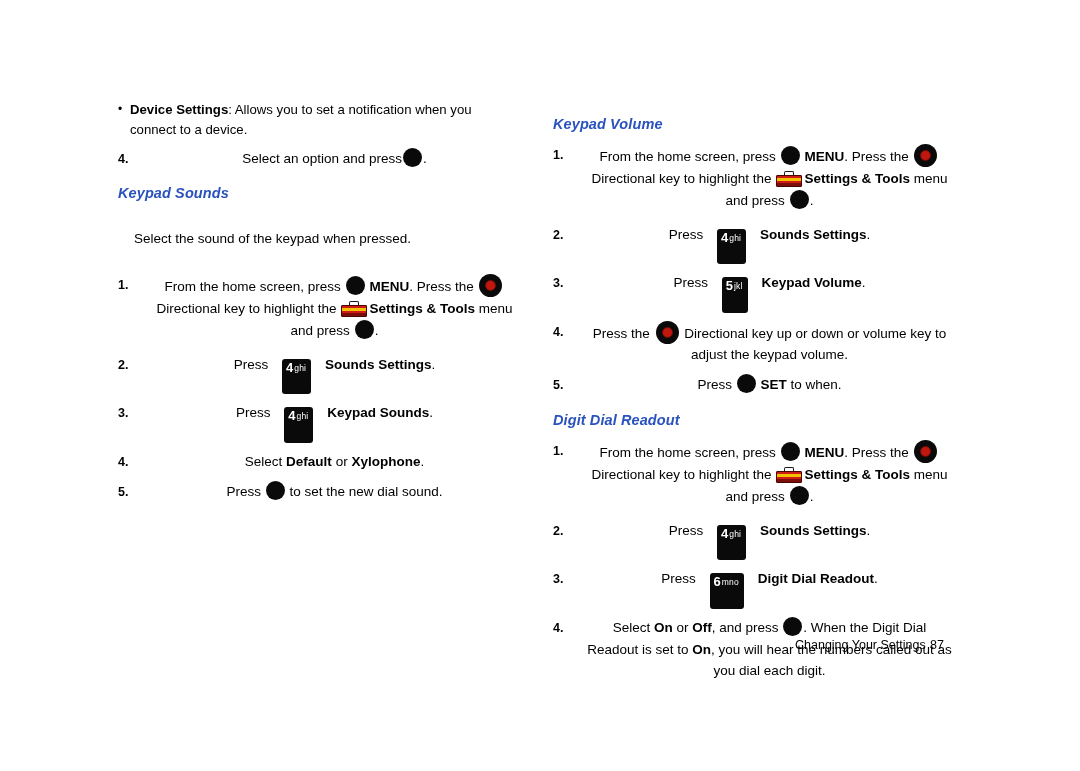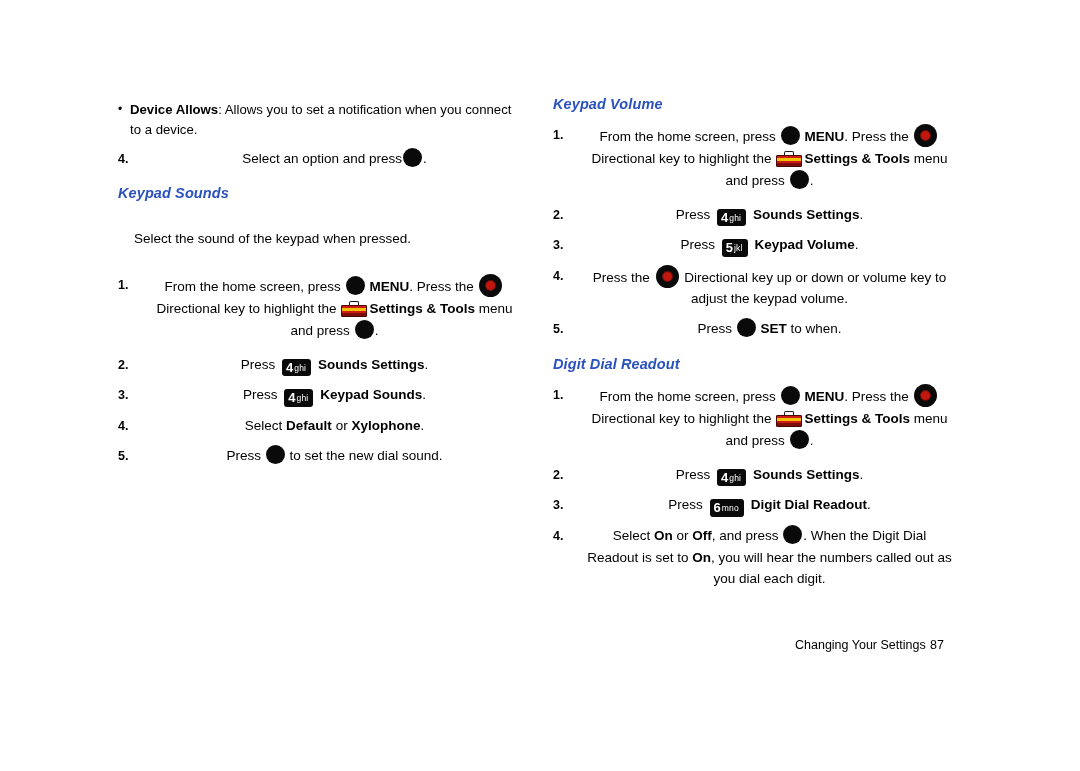--- a/index.html
+++ b/index.html
@@ -209,7 +209,7 @@
 
     <div class="bullet-row">
       <span class="bullet-dot">•</span>
-      <span class="bullet-text"><b>Device Allows</b><span>: Allows you to set a notification when you connect to a device.</span></span>
+      <span class="bullet-text"><b>Device Settings</b><span>: Allows you to set a notification when you connect to a device.</span></span>
     </div>
 
     <div class="sp-1"></div>

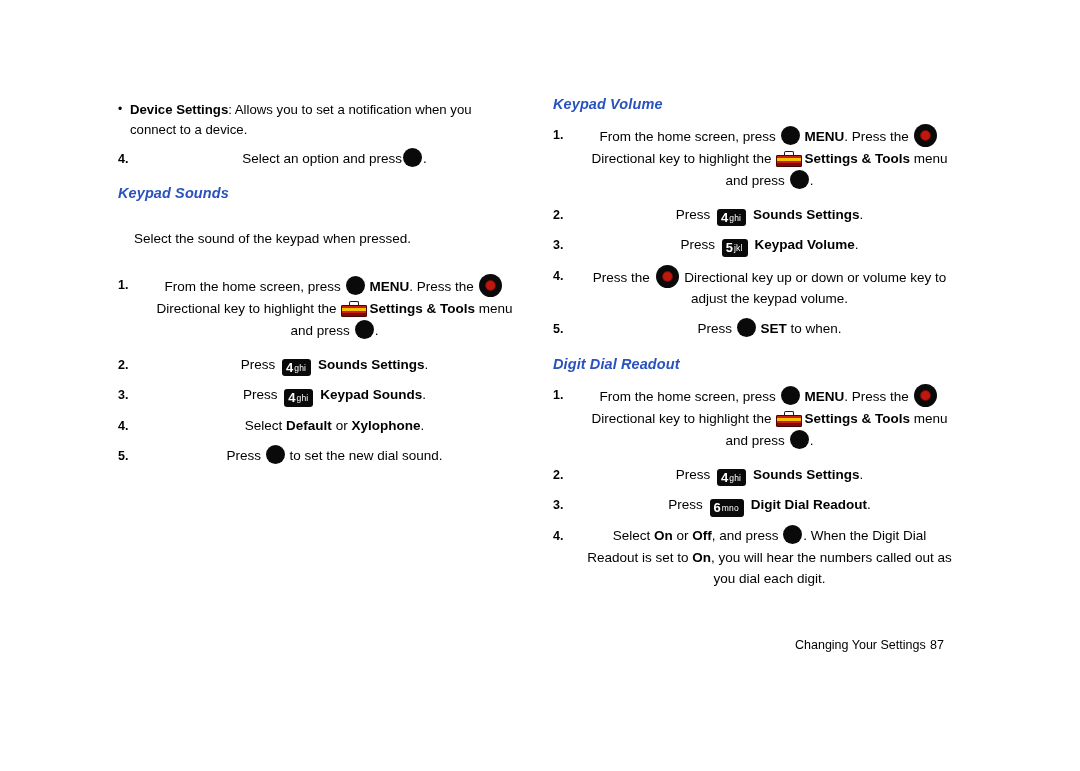--- a/index.html
+++ b/index.html
@@ -30,7 +30,7 @@
   .col-right {
     position: absolute;
     left: 553px;
-    top: 96px;
+    top: 116px;
     width: 400px;
   }
   .heading {

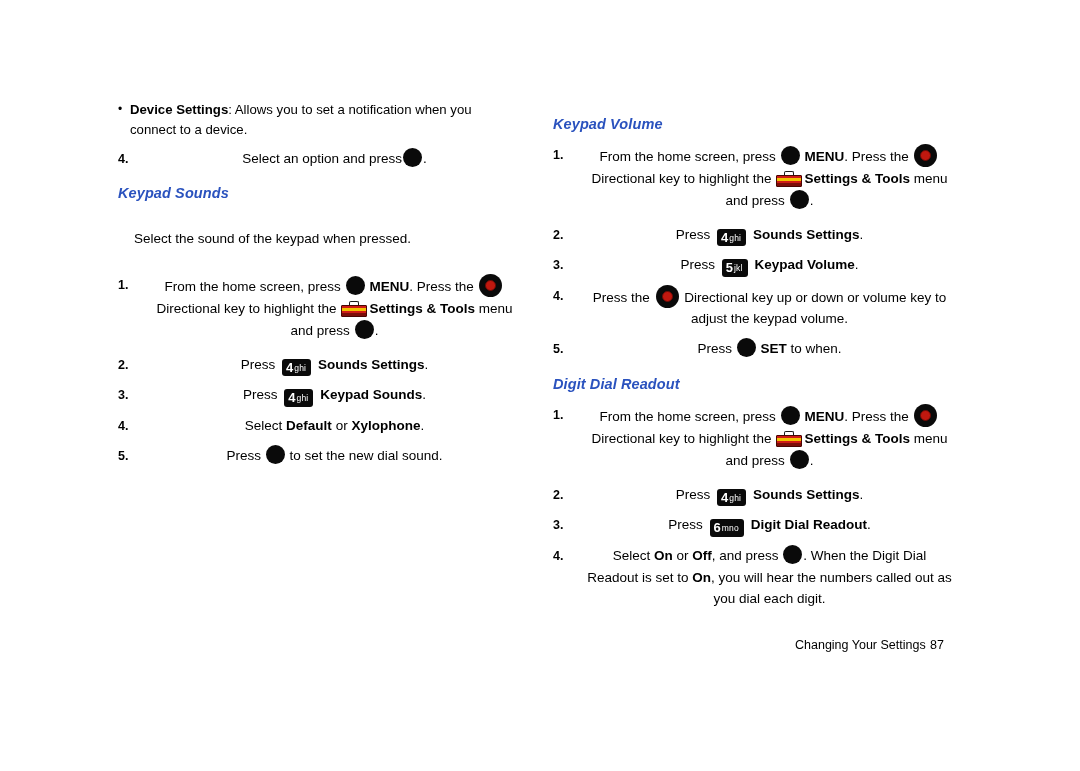--- a/index.html
+++ b/index.html
@@ -120,11 +120,11 @@
     background: #0a0a0a;
     color: #ffffff;
     border-radius: 3px;
-    padding: 2px 5px 2px 4px;
+    padding: 2px 5px 20px 4px;
     font-size: 12.5px;
     line-height: 1;
     vertical-align: -3px;
-    margin: 0 3px;
+    margin: 0 10px;
     white-space: nowrap;
     font-family: "Liberation Sans", sans-serif;
   }

